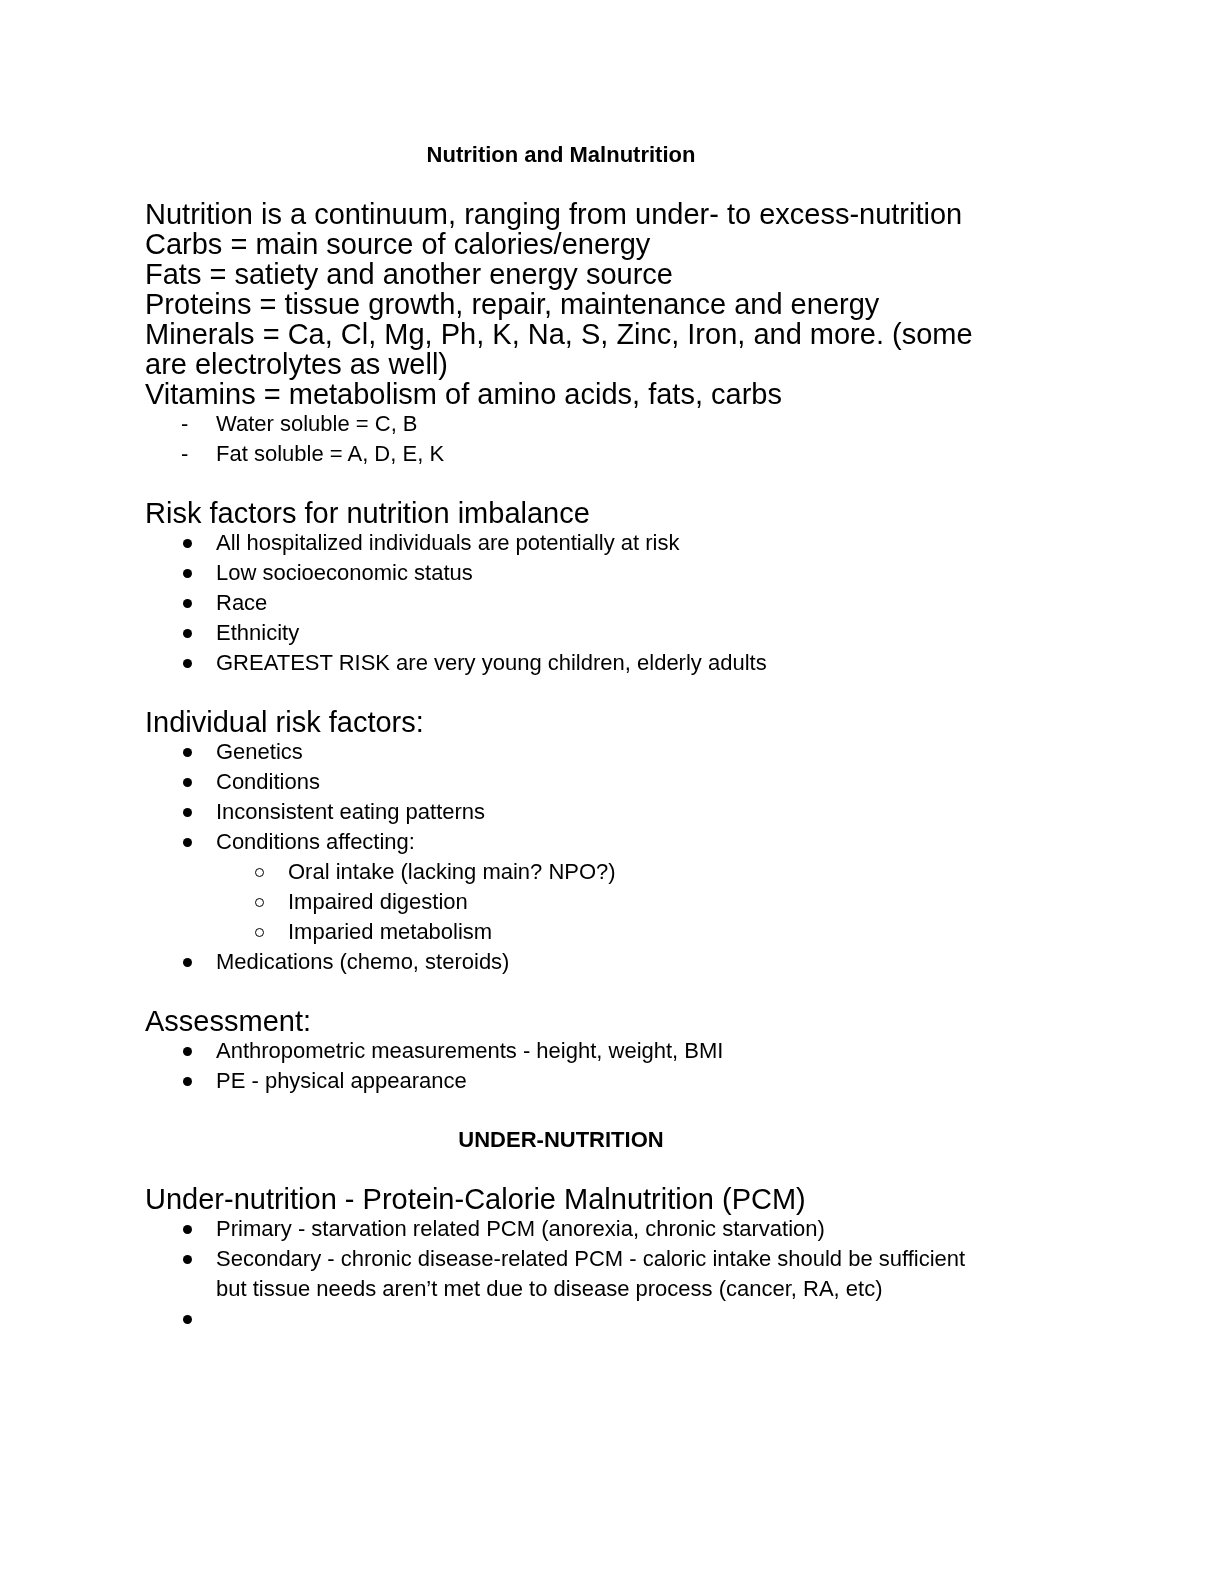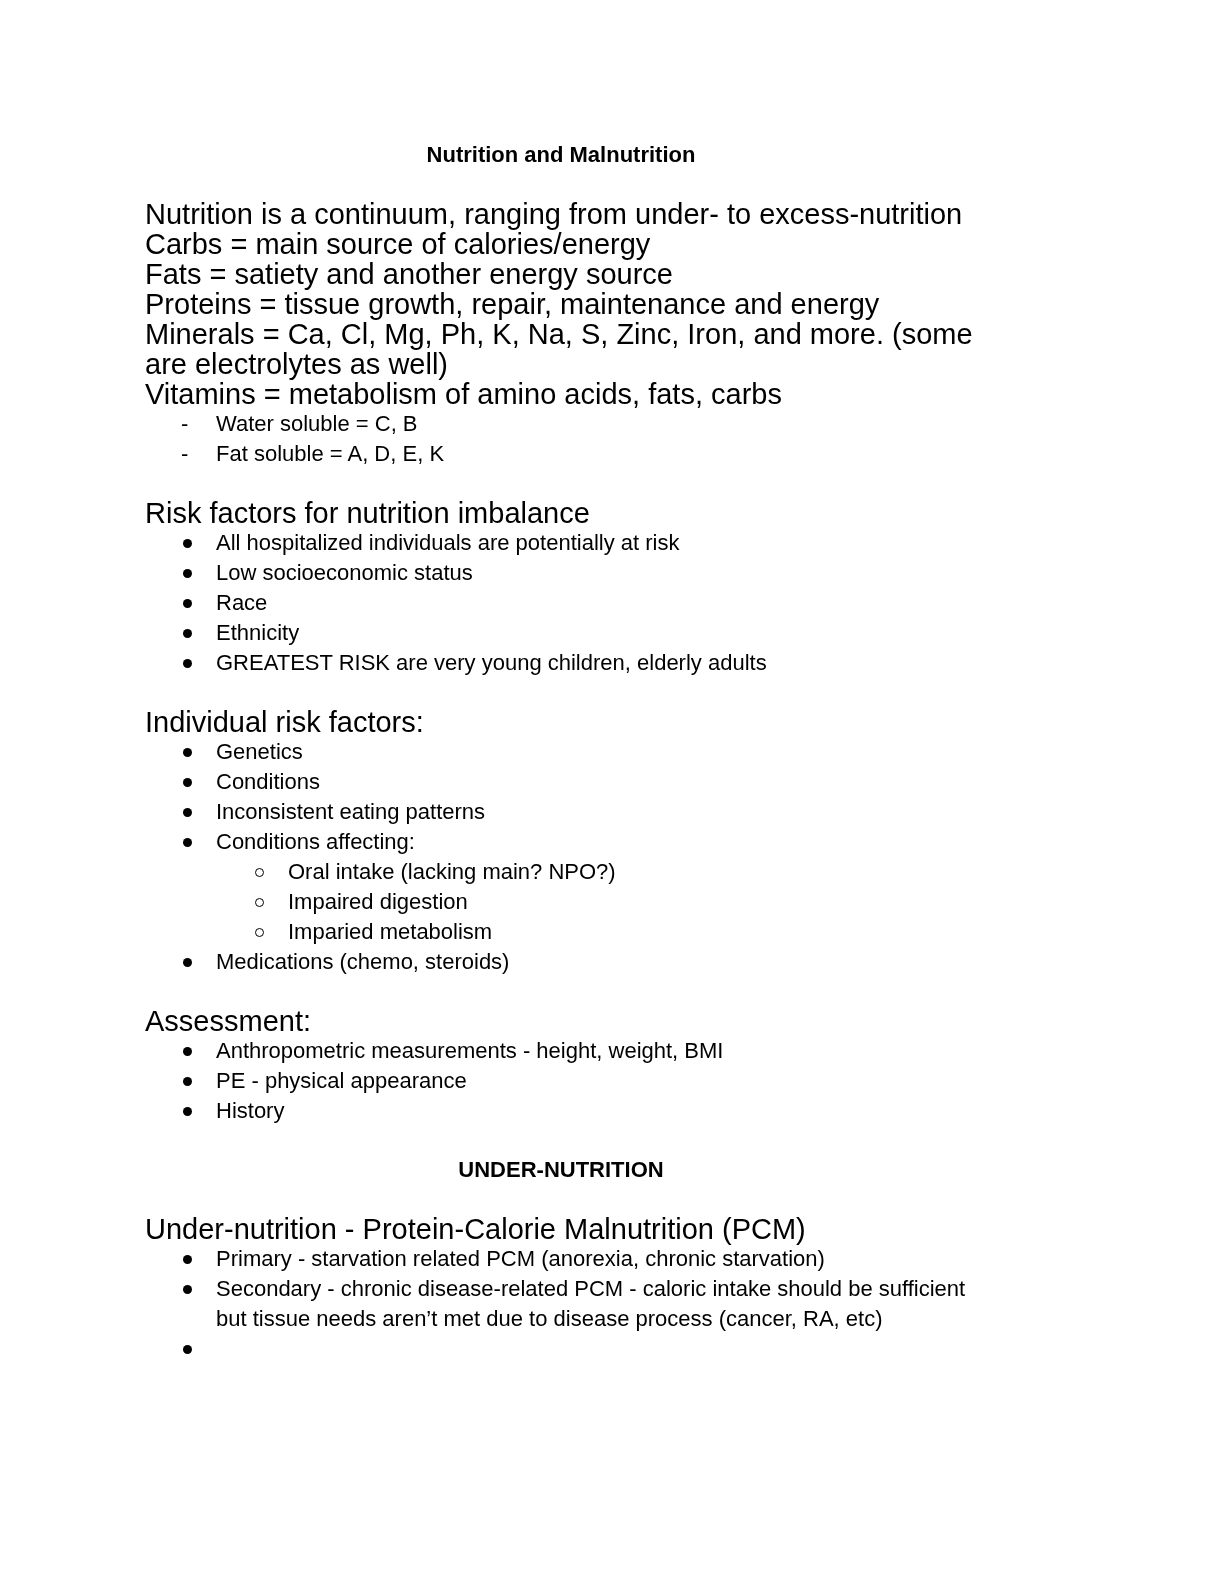--- a/index.html
+++ b/index.html
@@ -155,10 +155,6 @@
     <span class="bullet-disc"></span>
     <span>PE - physical appearance</span>
   </div>
-  <div class="li l1">
-    <span class="bullet-disc"></span>
-    <span>History</span>
-  </div>
 
   <div class="blank"></div>
 

